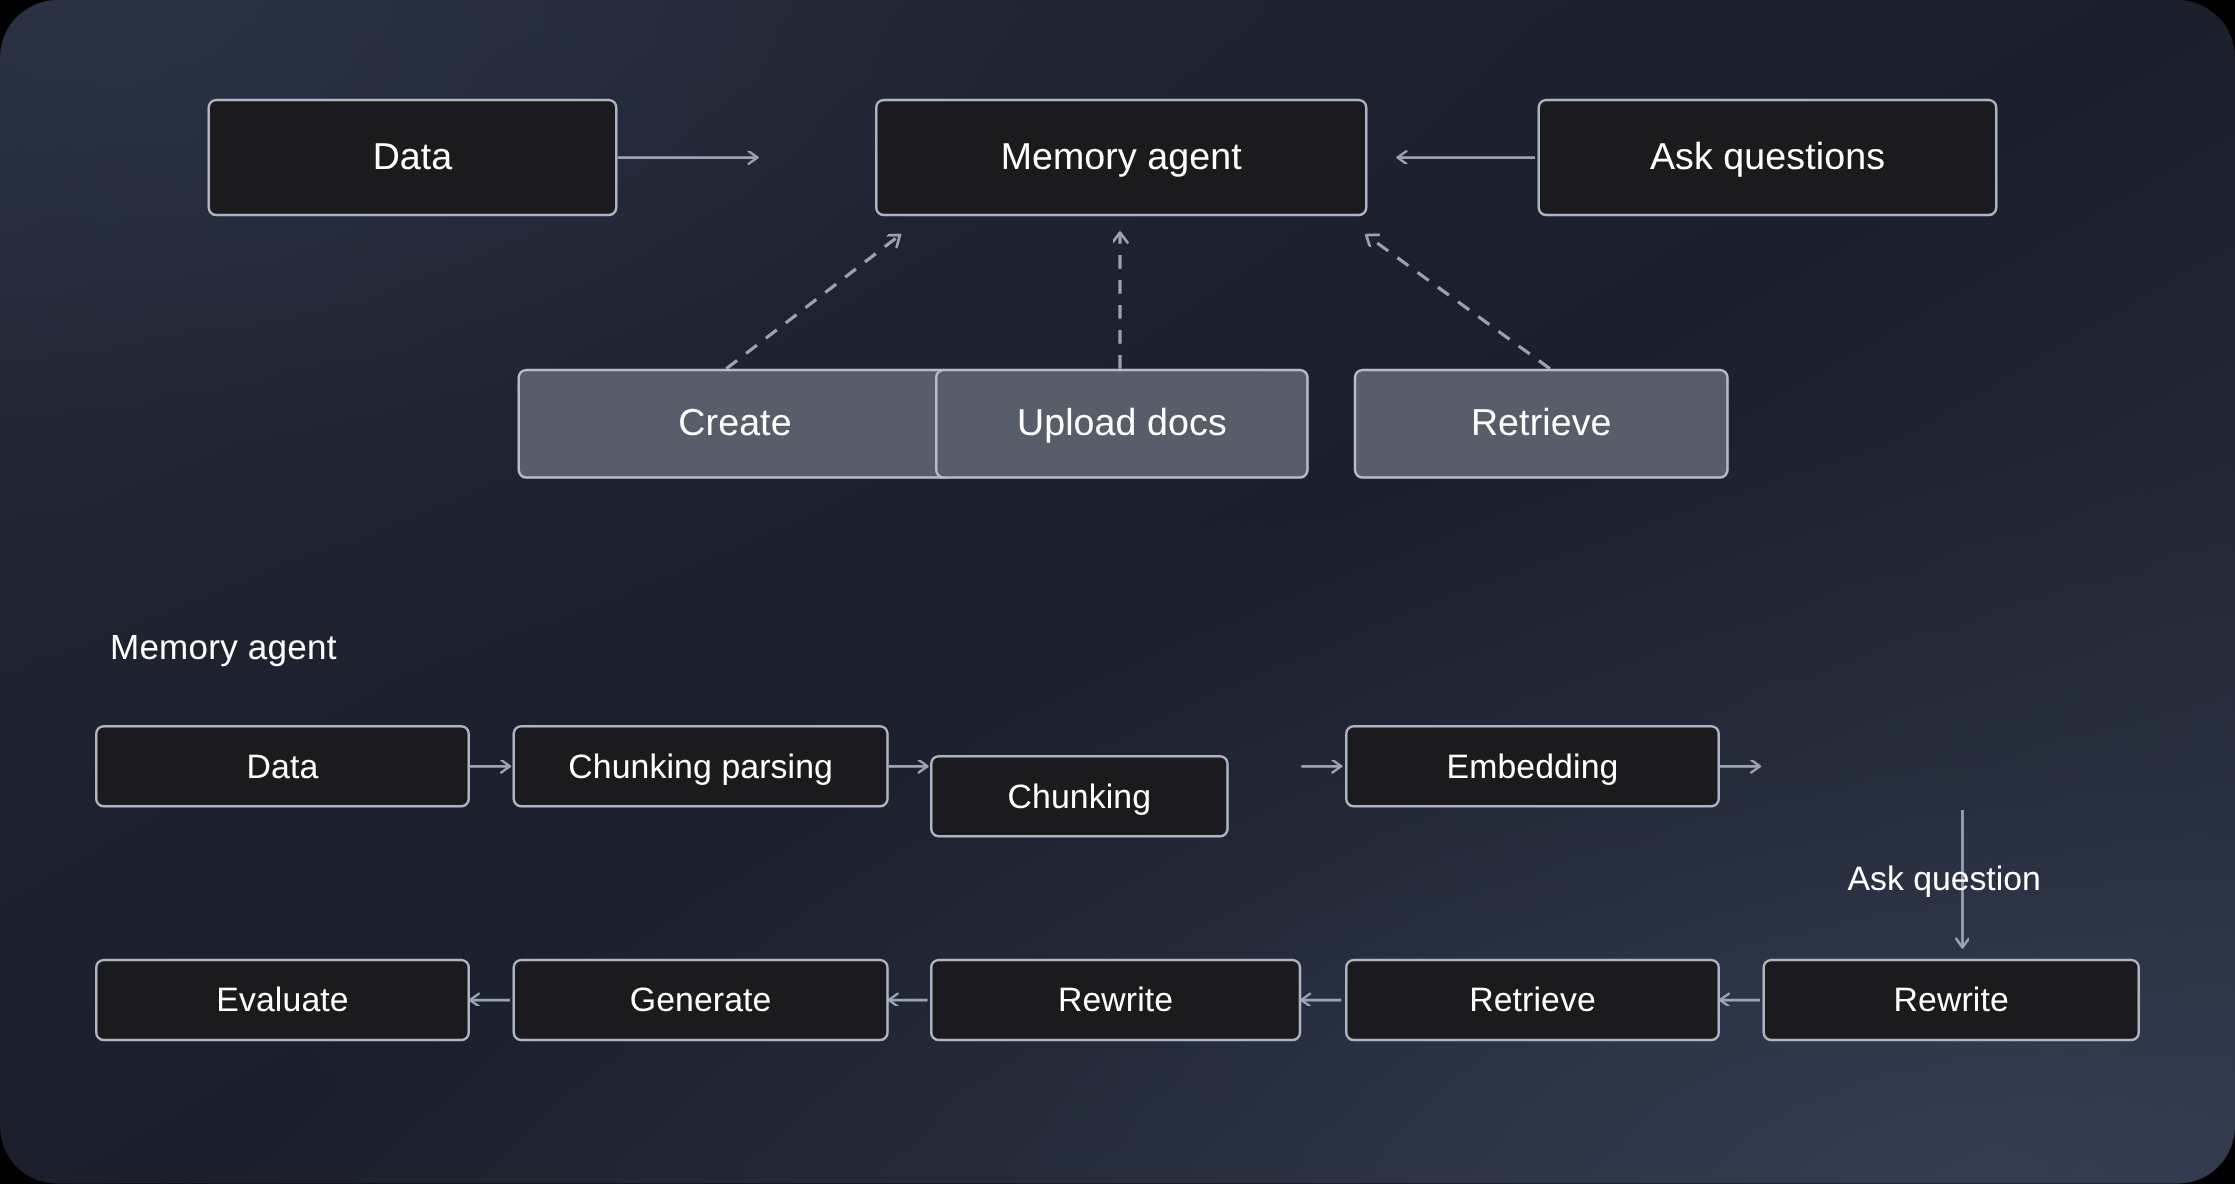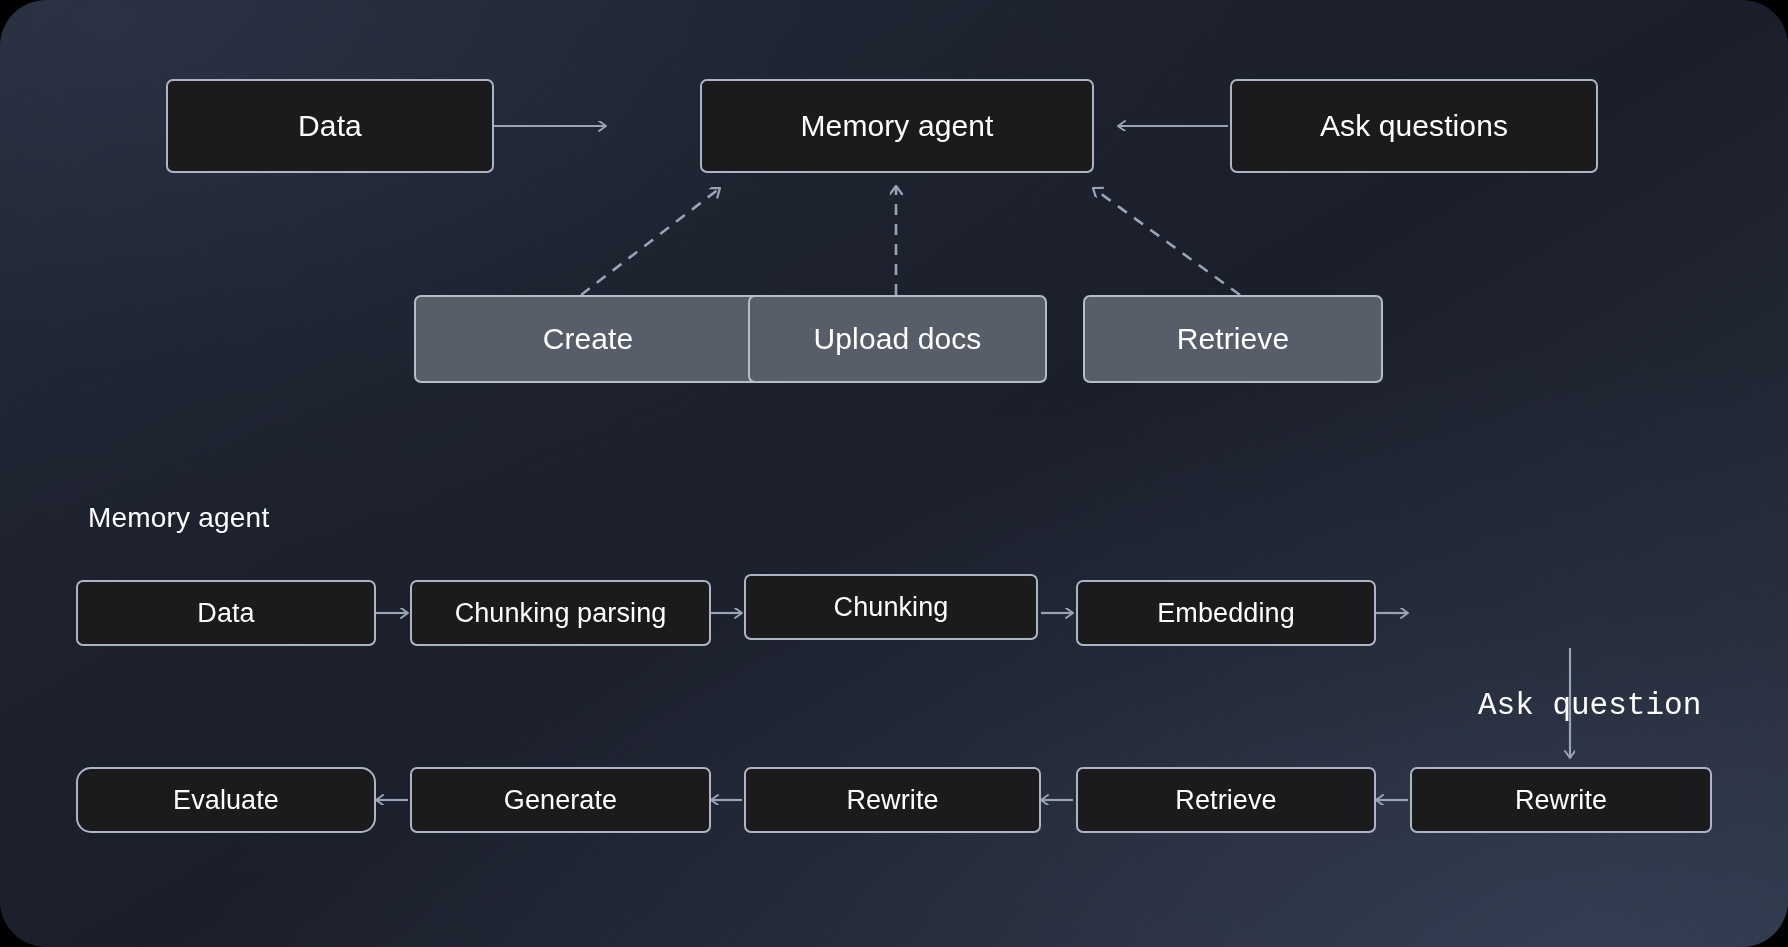--- a/index.html
+++ b/index.html
@@ -148,7 +148,7 @@
   <div class="node dark flow-node" style="left:410px; top:580px; width:301px;">
     <span>Chunking parsing</span>
   </div>
-  <div class="node dark flow-node" style="left:744px; top:574px; width:294px;">
+  <div class="node dark flow-node" style="left:744px; top:604px; width:239px;">
     <span>Chunking</span>
   </div>
   <div class="node dark flow-node" style="left:1076px; top:580px; width:300px;">

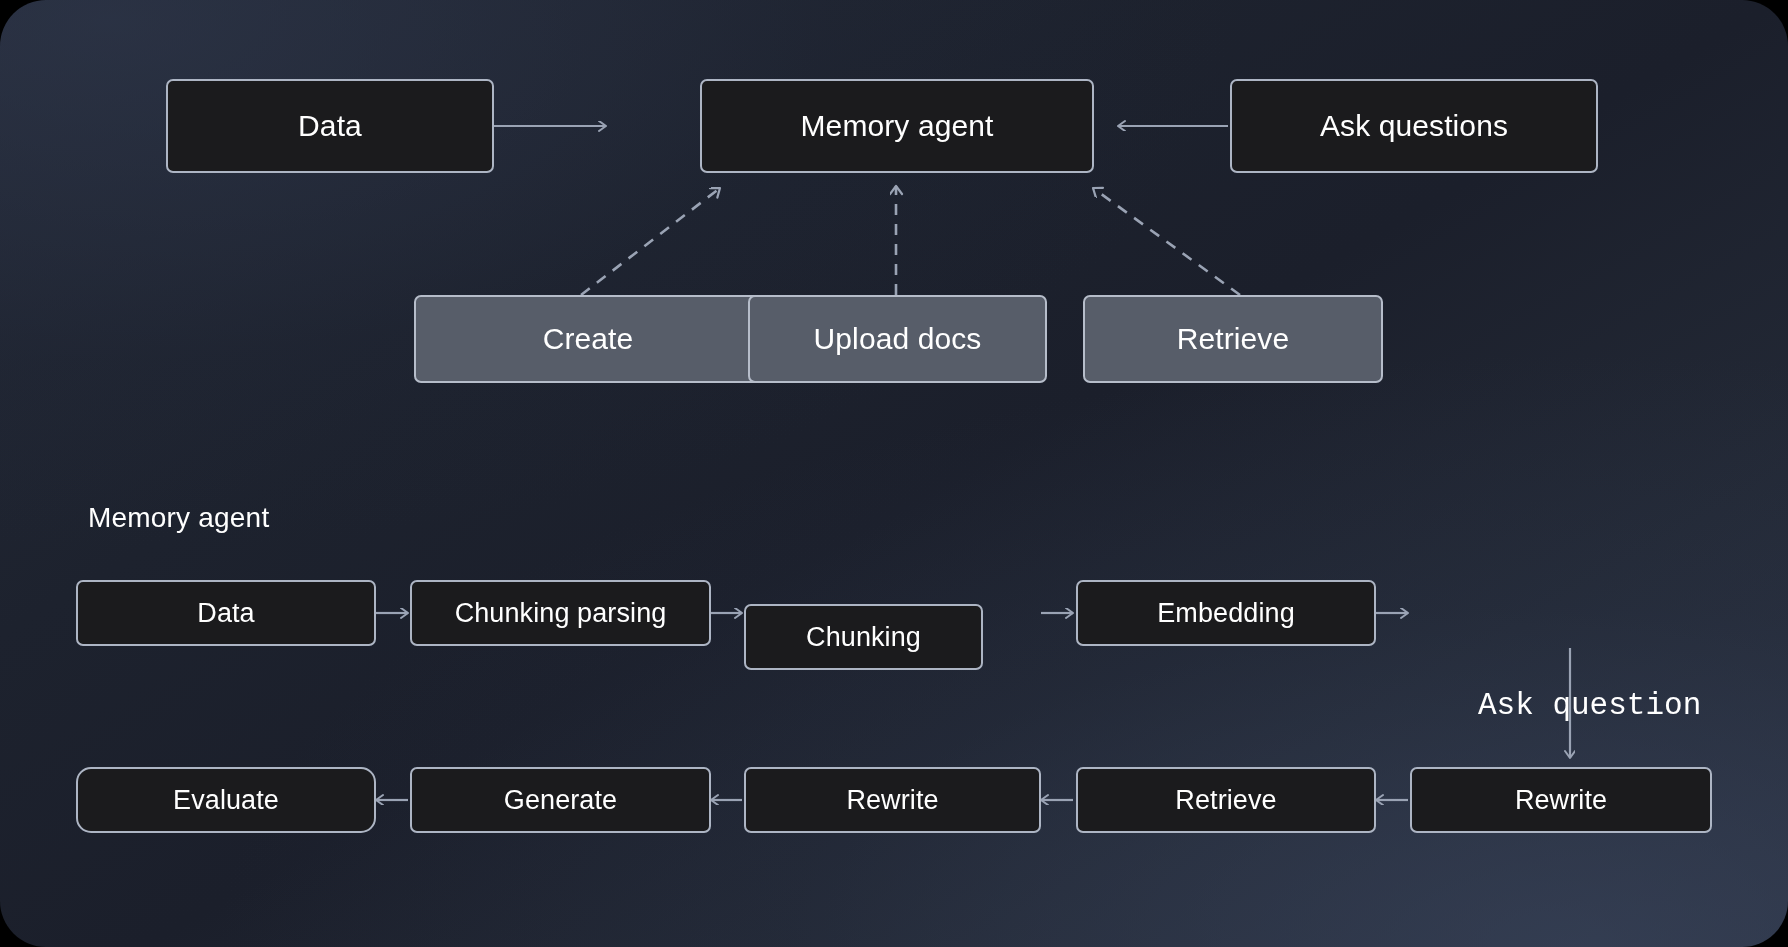--- a/index.html
+++ b/index.html
@@ -72,10 +72,9 @@
   .edge-label {
     position: absolute;
     color: #ffffff;
-    font-size: 31px;
+    font-size: 27px;
     white-space: nowrap;
     text-align: center;
-    font-family: Liberation Mono, monospace;
   }
 </style>
 </head>

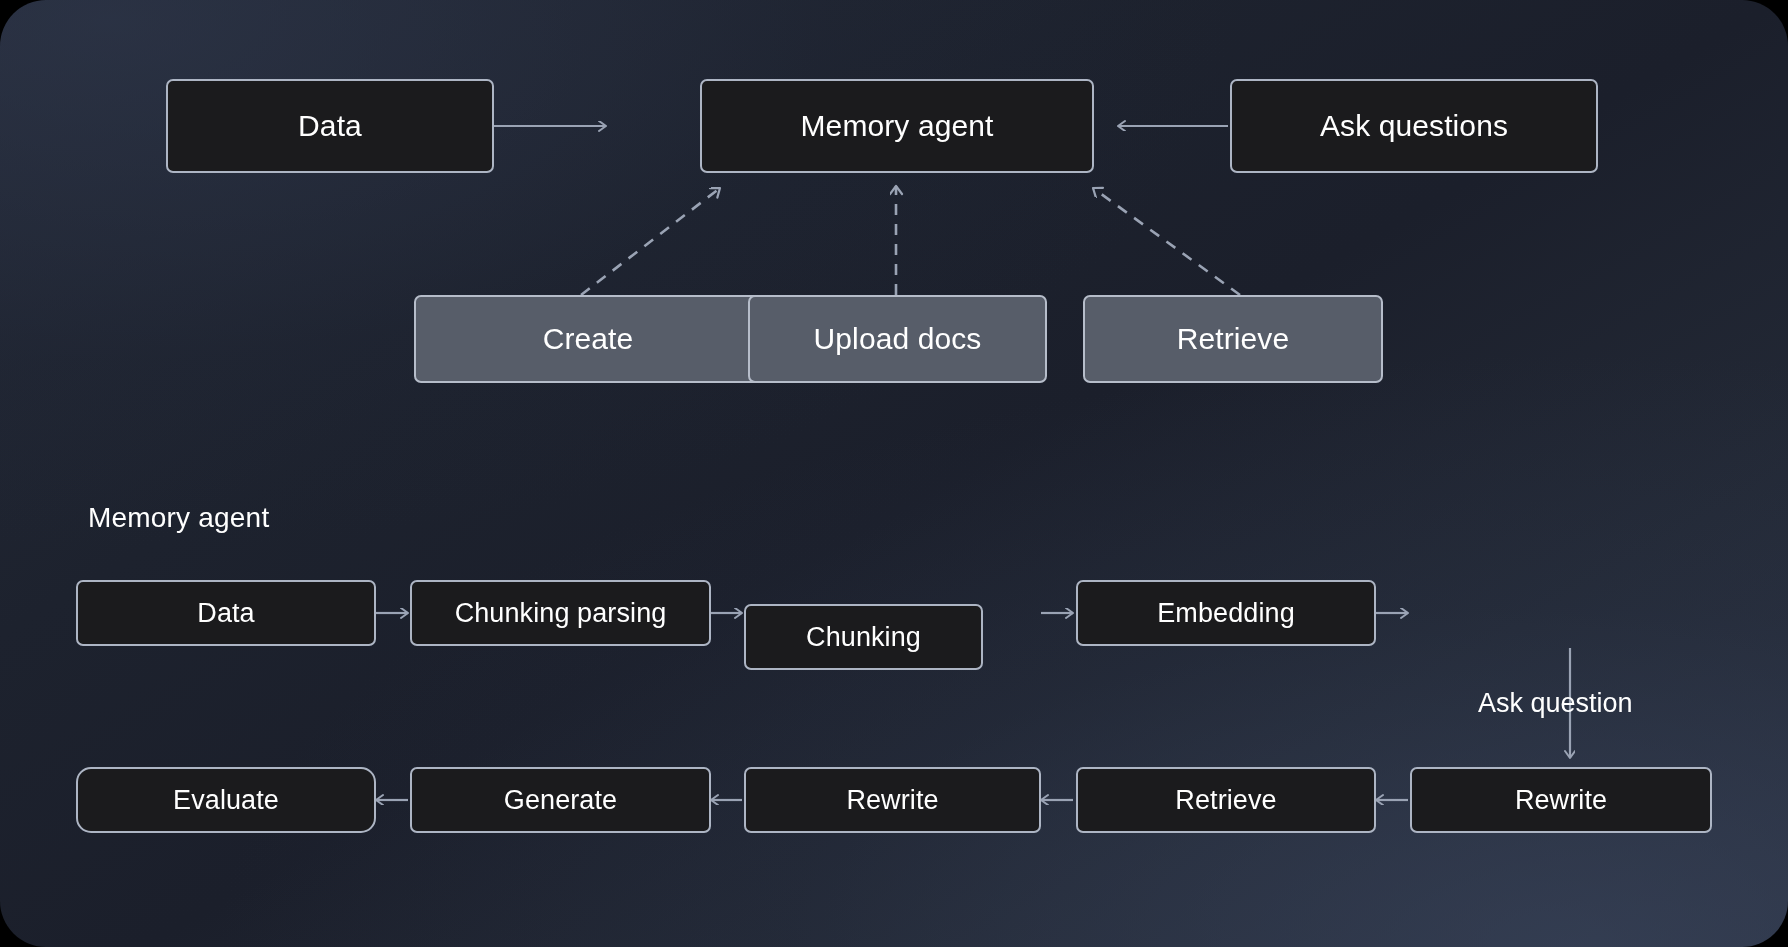--- a/index.html
+++ b/index.html
@@ -156,7 +156,7 @@
 
   <div class="edge-label" style="left:1478px; top:688px;">Ask question</div>
 
-  <div class="node dark flow-node" style="left:76px; top:767px; width:300px;border-radius:15px;">
+  <div class="node dark flow-node" style="left:76px; top:767px; width:300px;">
     <span>Evaluate</span>
   </div>
   <div class="node dark flow-node" style="left:410px; top:767px; width:301px;">

